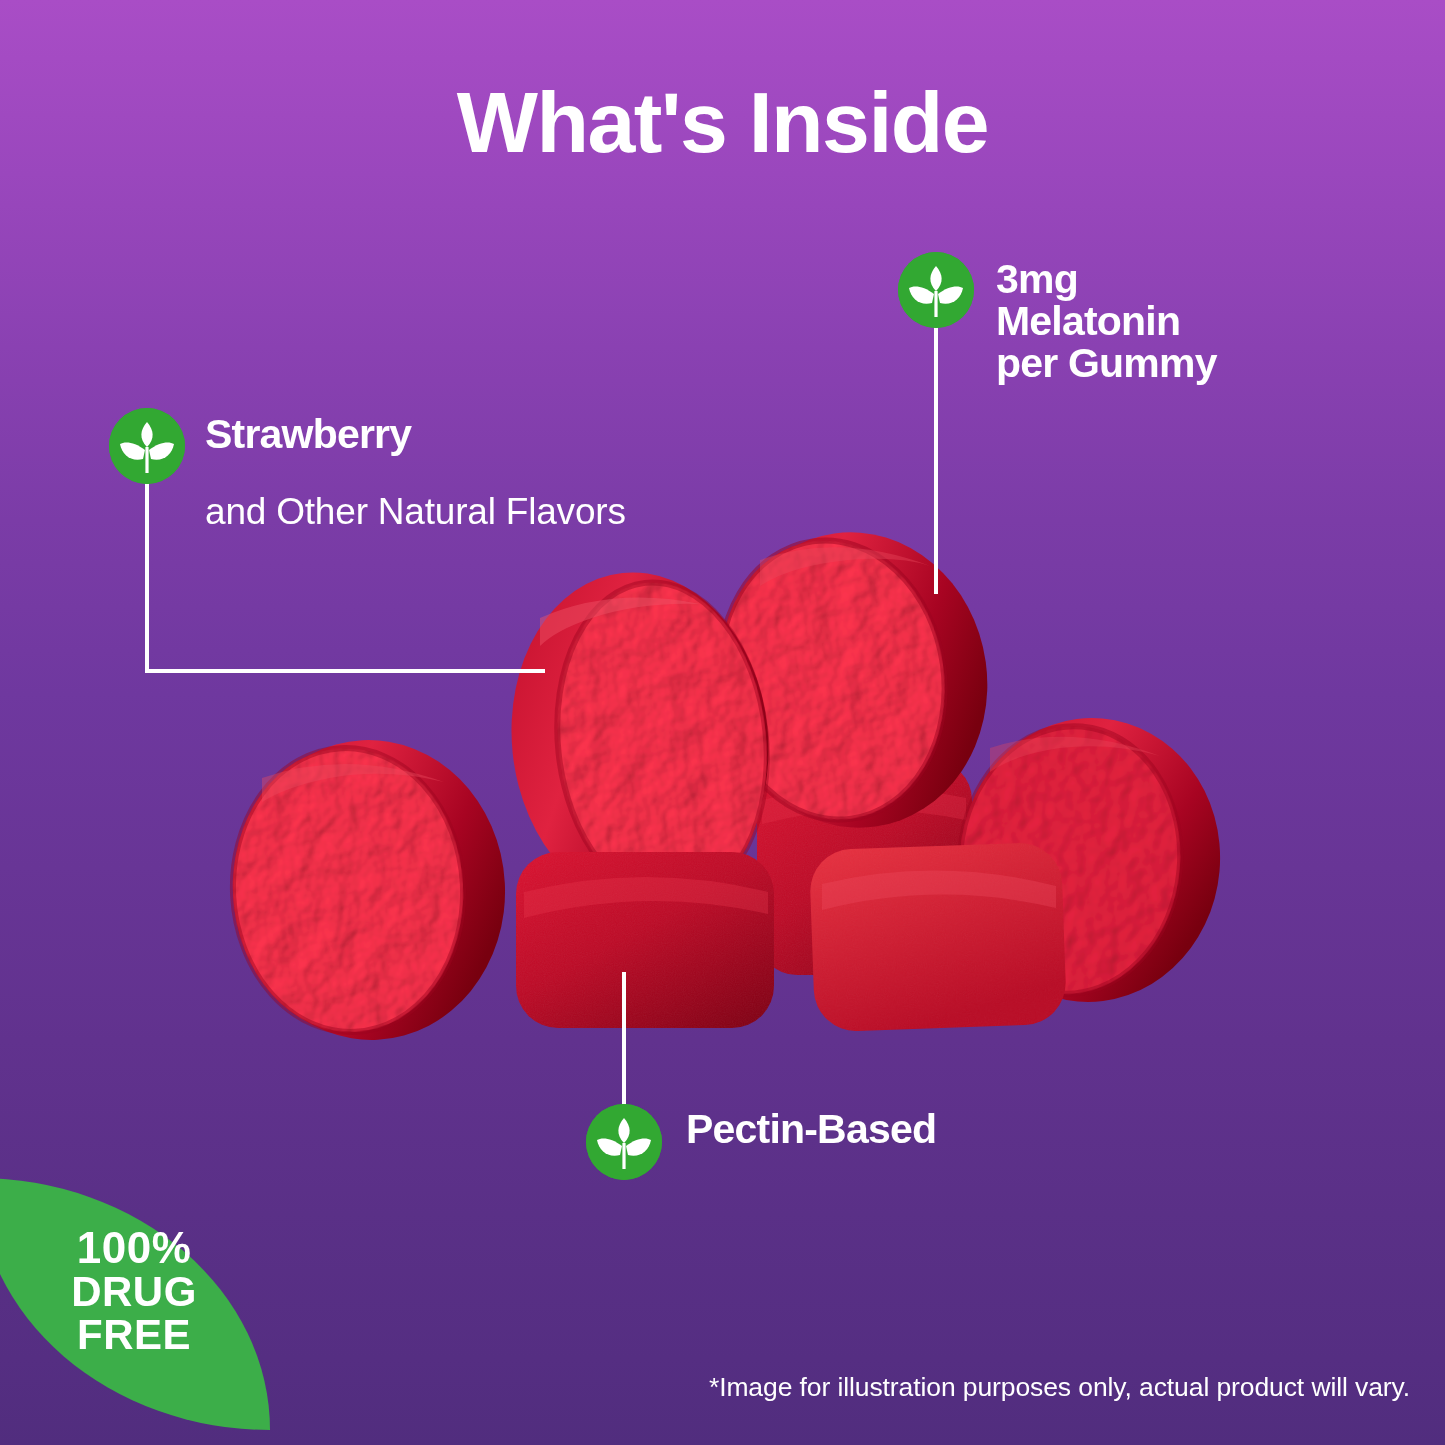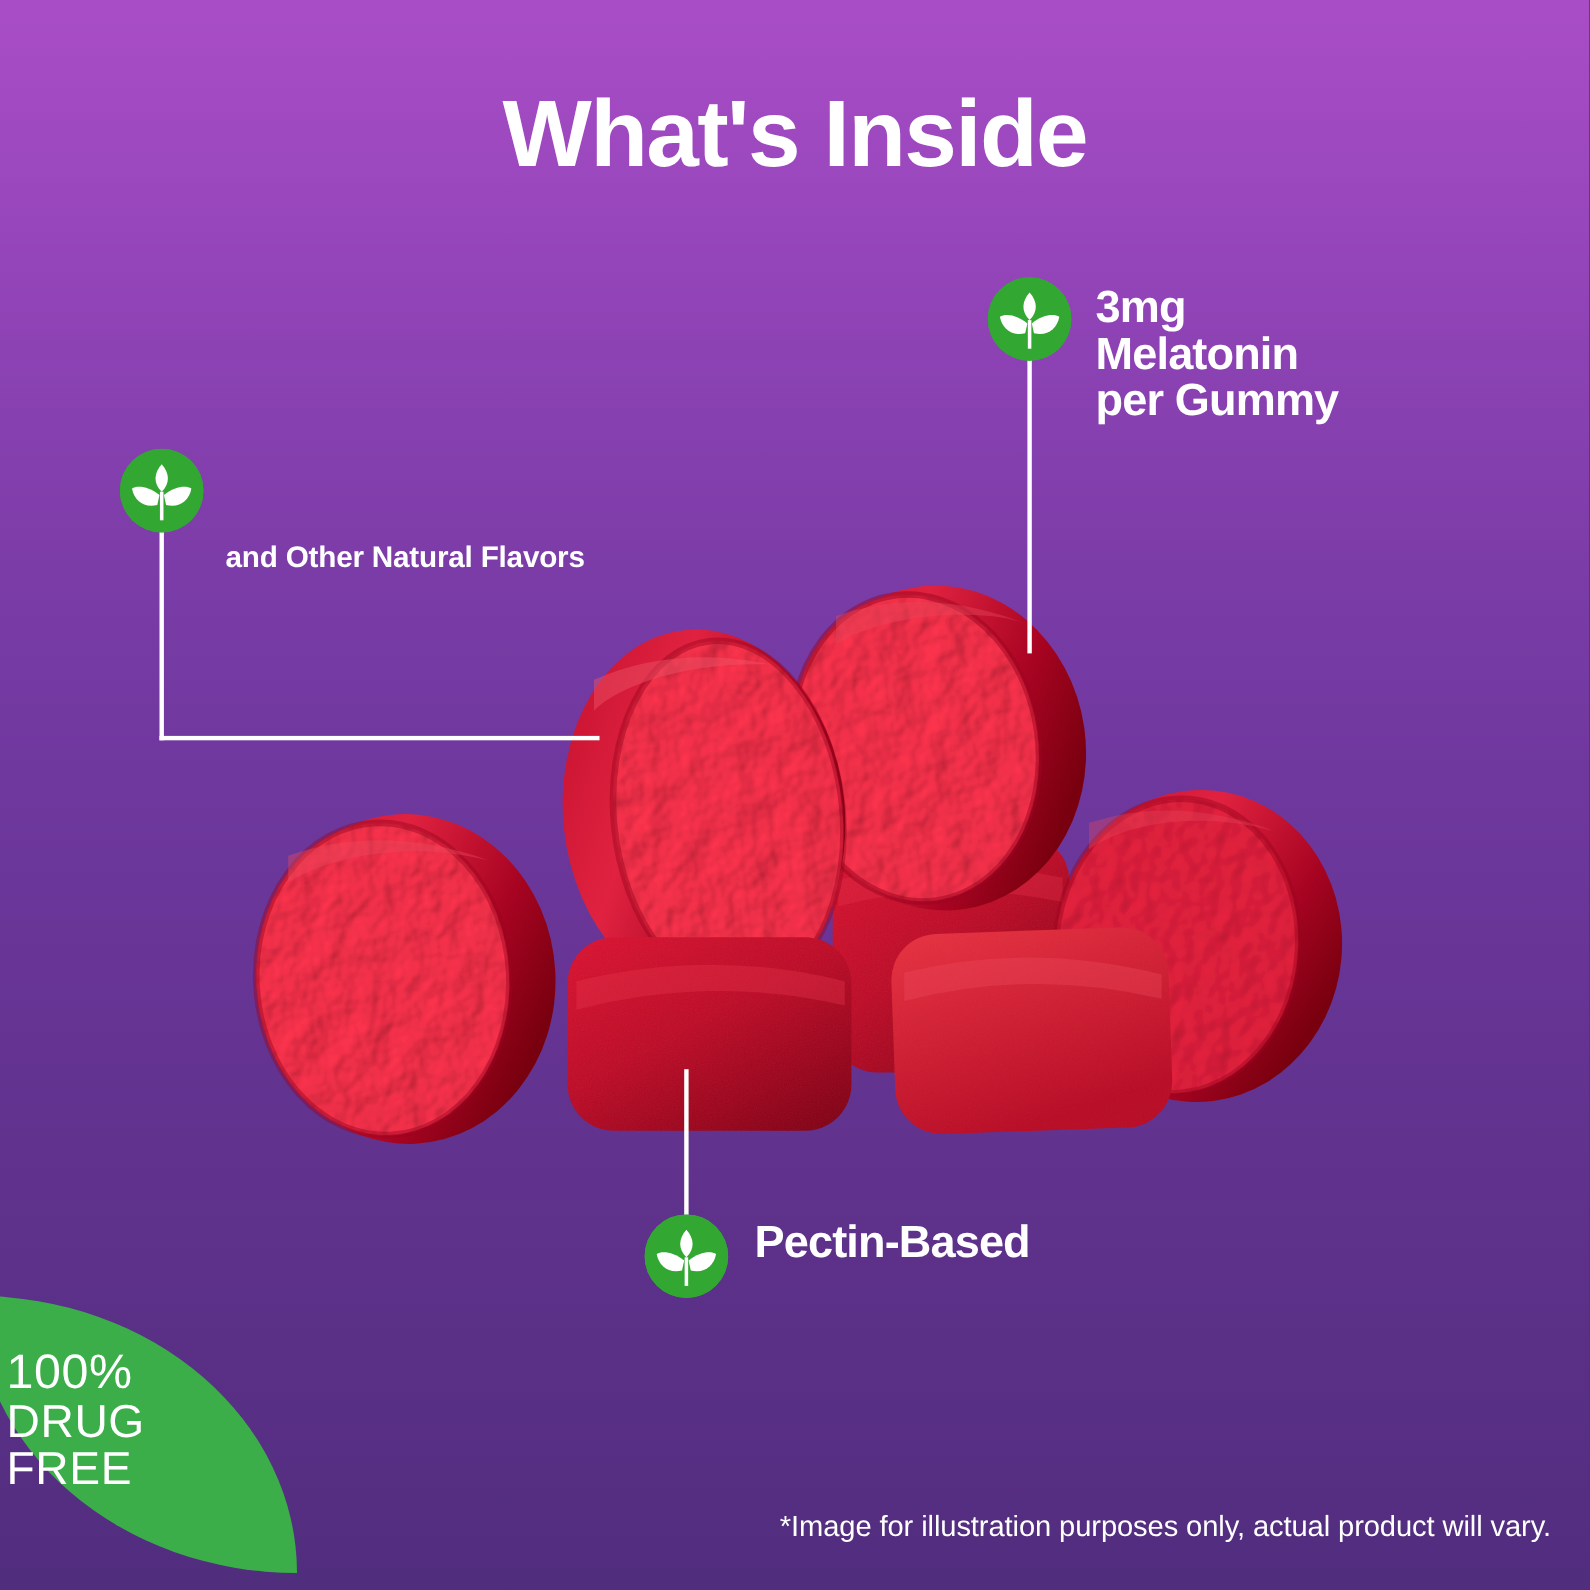--- a/index.html
+++ b/index.html
@@ -256,6 +256,7 @@
       <rect x="36.4" y="39" width="3.2" height="26" fill="#ffffff"></rect>
     </svg>
   </div>
+  <div class="callout-head" style="left:205px; top:413px;">Strawberry</div>
   <div class="callout-sub" style="left:205px; top:492px;">and Other Natural Flavors</div>
 
   <div class="leaf-badge" style="left:898px; top:252px;">

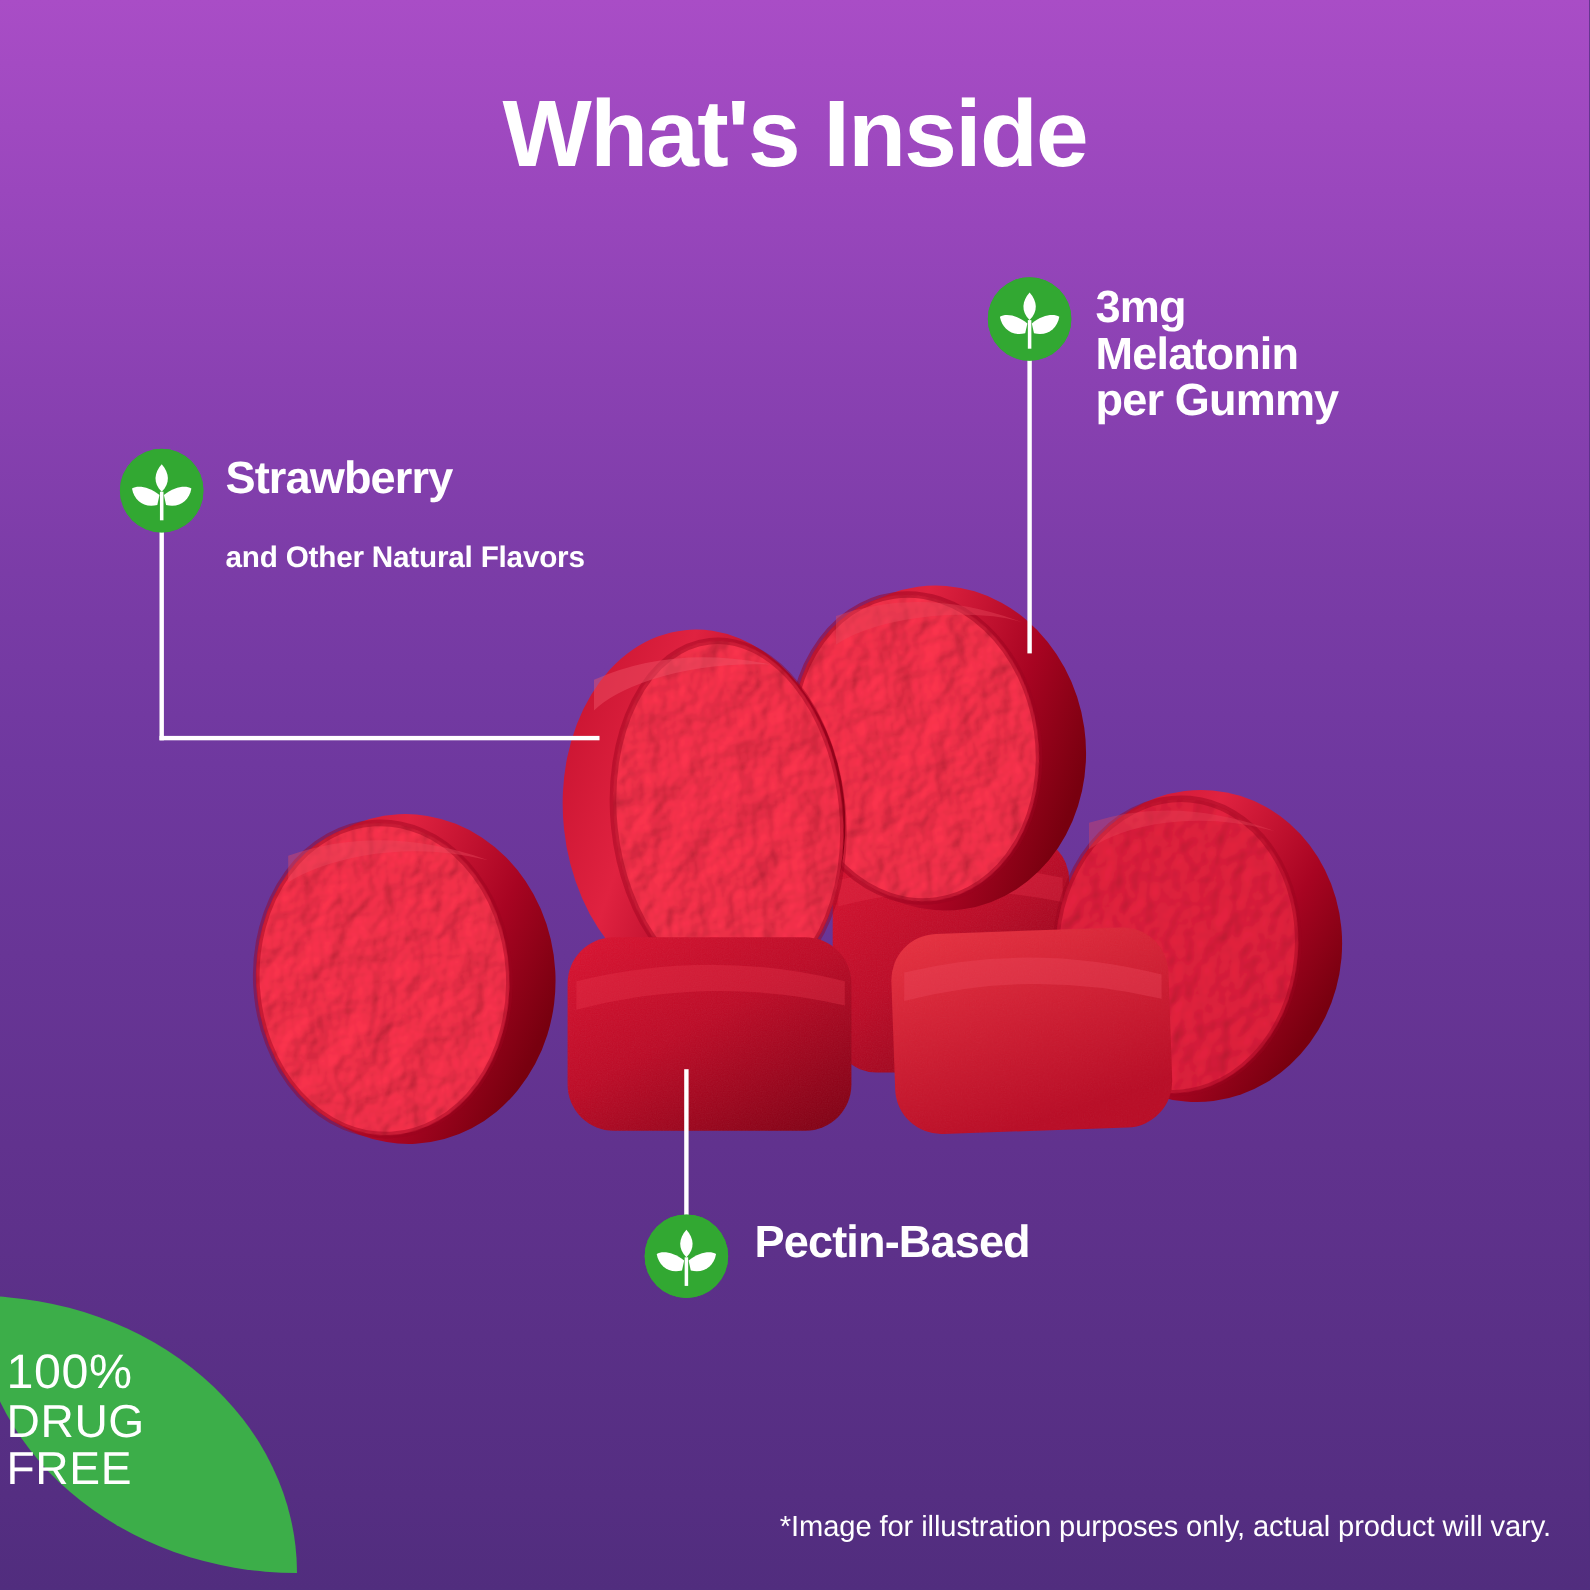--- a/index.html
+++ b/index.html
@@ -65,8 +65,8 @@
   .callout-sub {
     position: absolute;
     color: #ffffff;
-    font-weight: bold;
-    font-size: 27px;
+    font-weight: normal;
+    font-size: 37px;
     line-height: 1.1;
     letter-spacing: -0.2px;
   }

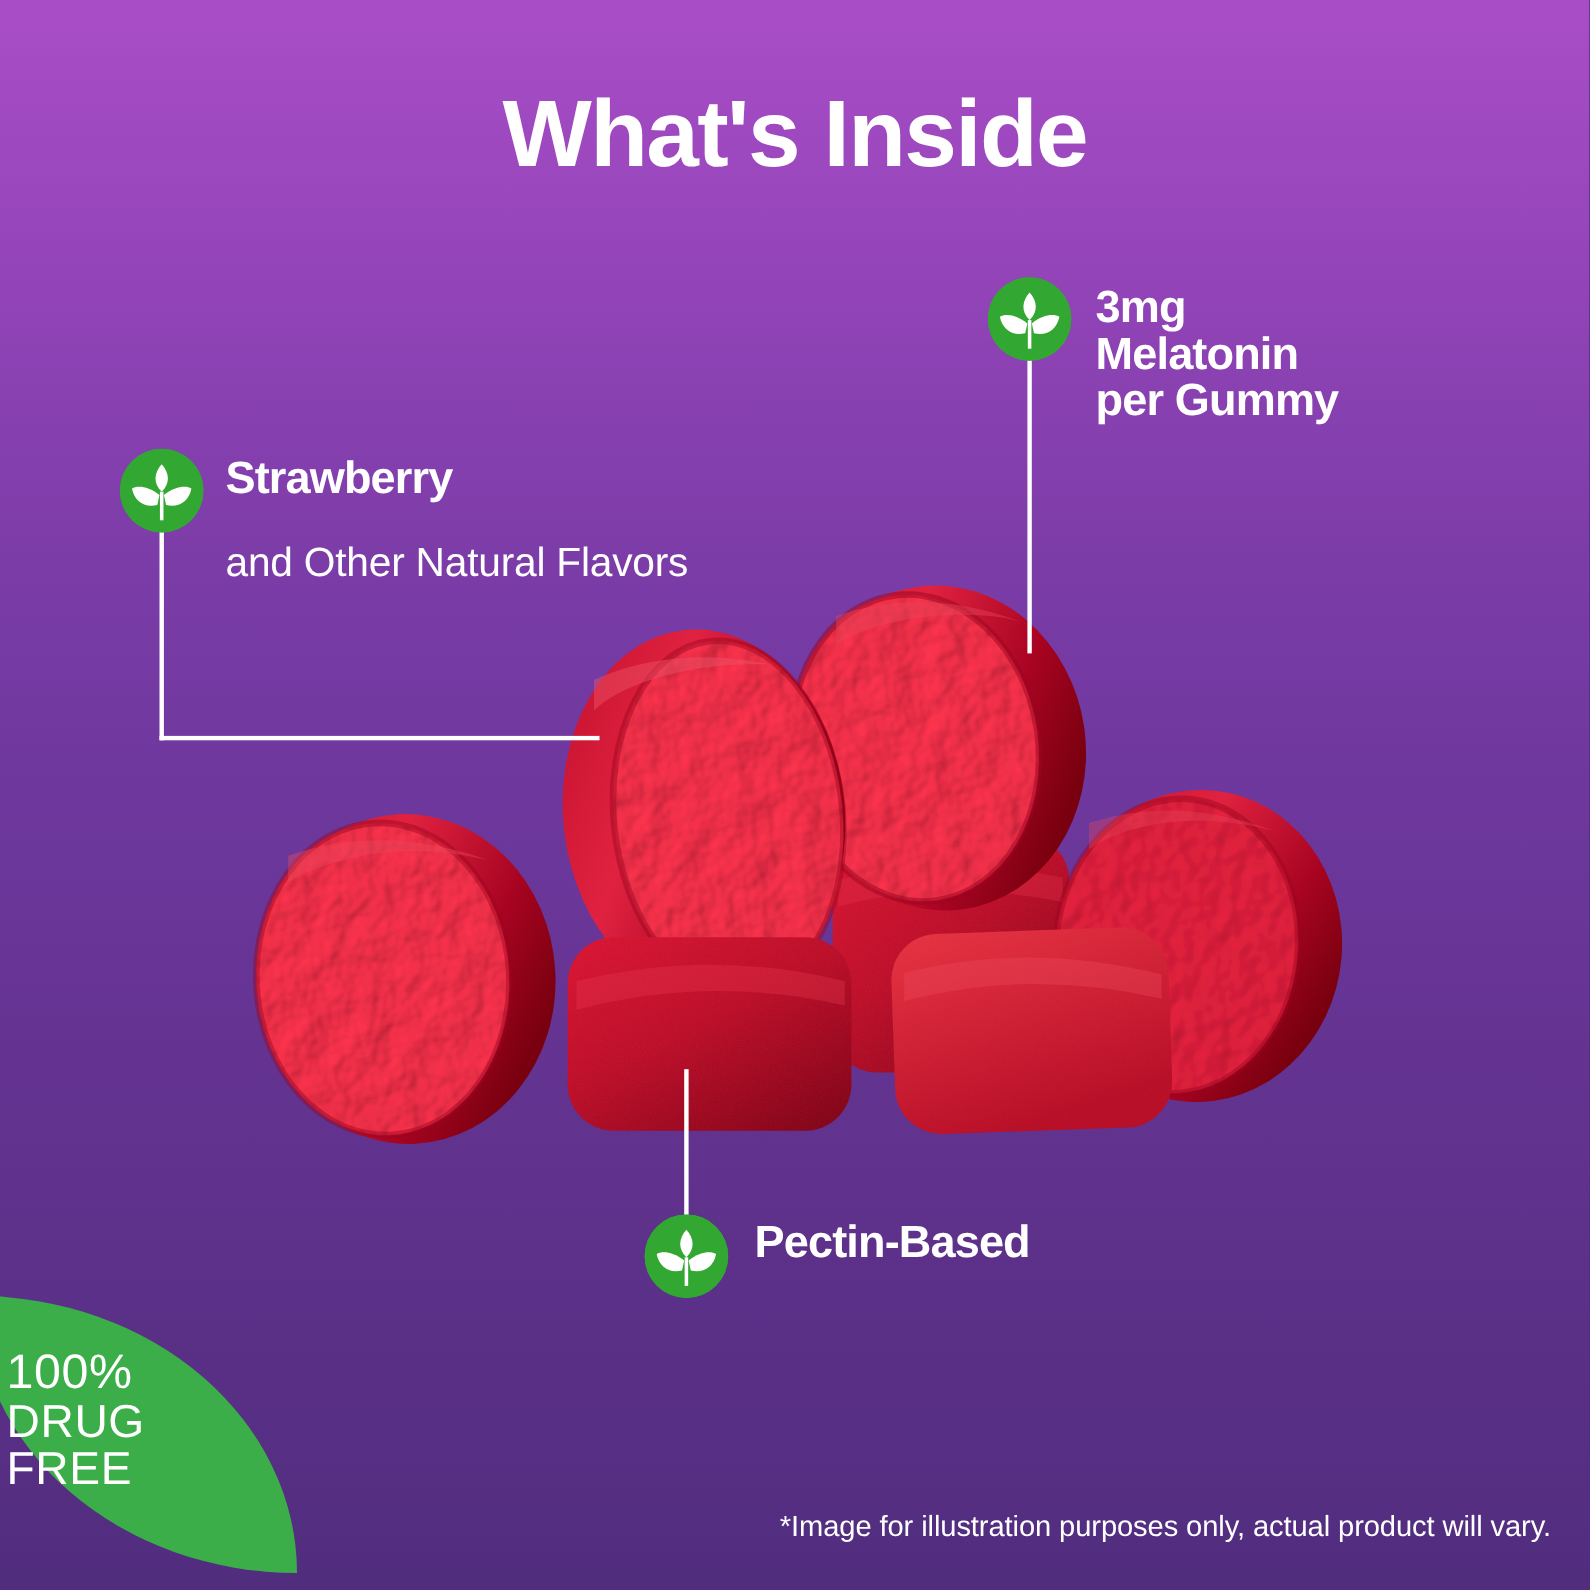--- a/index.html
+++ b/index.html
@@ -107,14 +107,15 @@
   }
   #drug-free-leaf .df-text {
     position: absolute;
-    left: 28px;
+    left: 52px;
     top: 48px;
     width: 208px;
     color: #ffffff;
-    font-weight: normal;
+    font-weight: bold;
     font-size: 44px;
     line-height: 1.02;
     letter-spacing: 0.5px;
+    text-align: center;
   }
   #drug-free-leaf .df-text span { display: block; }
   #drug-free-leaf .df-l2 { font-size: 42px; }

